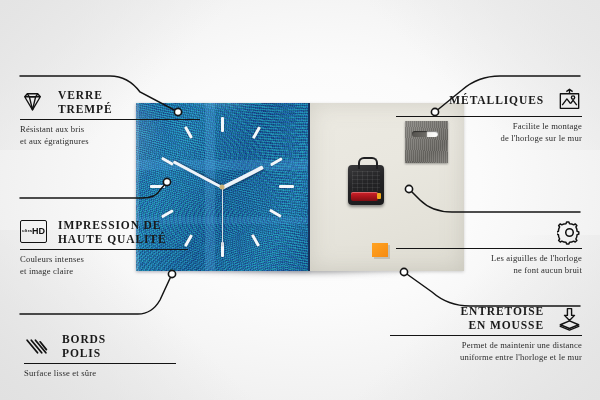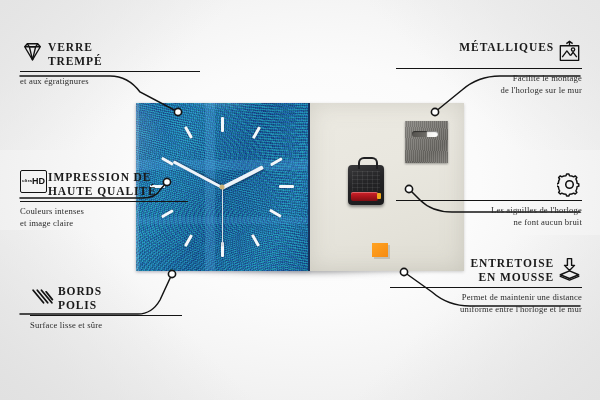--- a/index.html
+++ b/index.html
@@ -128,7 +128,7 @@
   .callout{position:absolute;width:200px;}
   .callout.left{text-align:left;}
   .callout.right{text-align:right;}
-  .head{display:flex;gap:3px;}
+  .head{display:flex;align-items:center;gap:13px;margin-top:48px;}
   .callout.right .head{flex-direction:row-reverse;}
   .title{
     font-family:"Liberation Serif", serif;

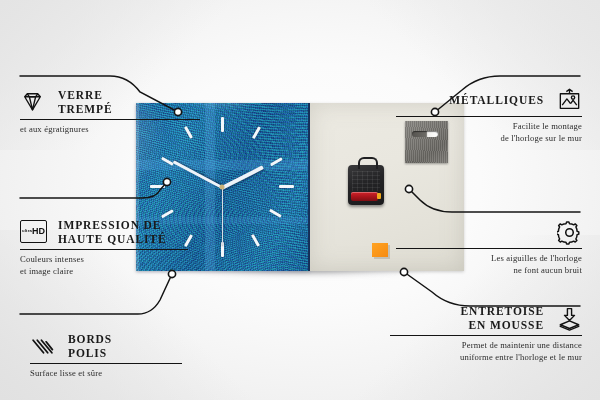--- a/index.html
+++ b/index.html
@@ -250,6 +250,7 @@
       </div>
     </div>
     <div class="rule"></div>
+    <div class="desc">Résistant aux bris</div>
     <div class="desc">et aux égratignures</div>
   </div>
 

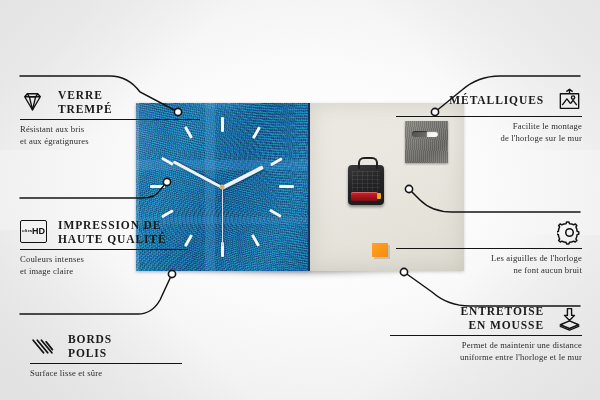--- a/index.html
+++ b/index.html
@@ -272,7 +272,7 @@
     <div class="desc">et image claire</div>
   </div>
 
-  <div class="callout left" style="left:30px;top:284px;width:180px;">
+  <div class="callout left" style="left:24px;top:284px;width:180px;">
     <div class="head">
       <span class="ico">
         <svg viewBox="0 0 24 24" fill="none" stroke="currentColor" stroke-width="1.7" stroke-linecap="round">

